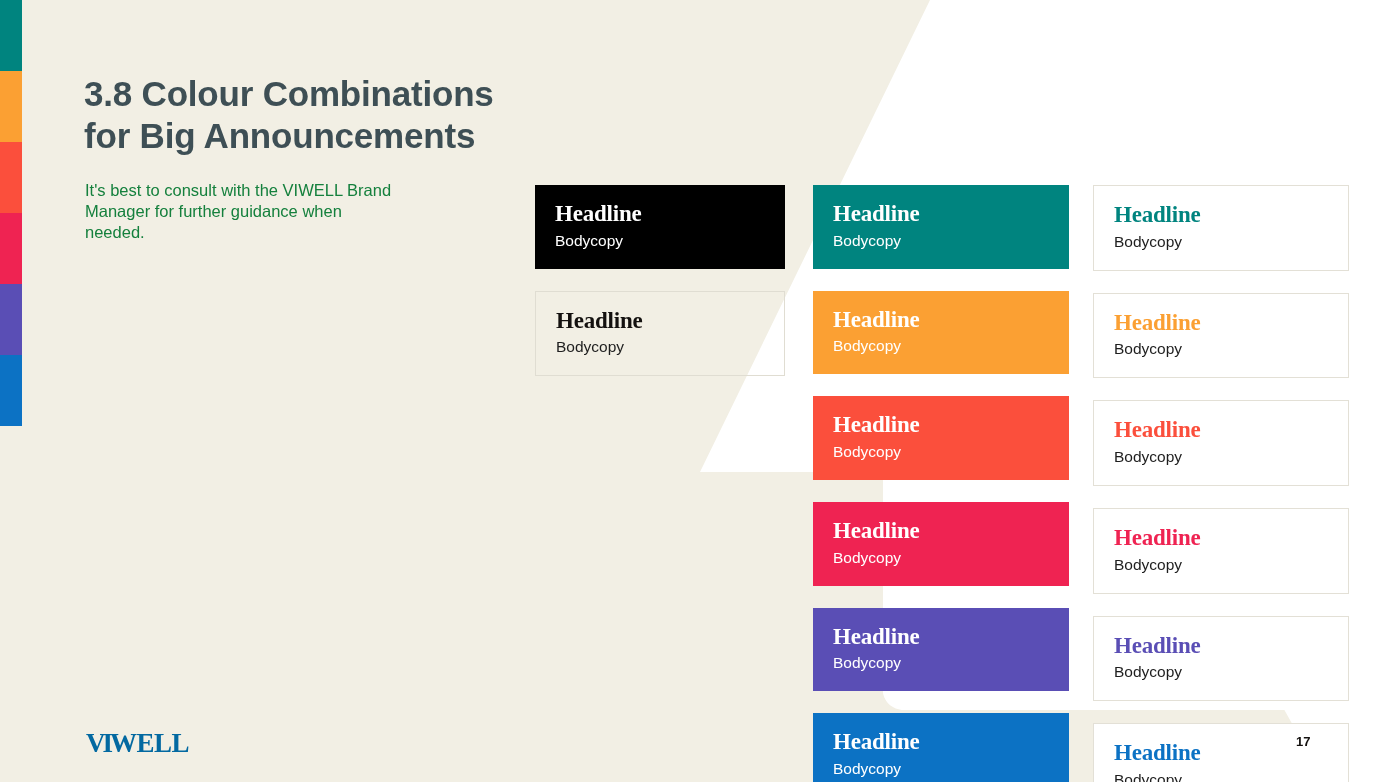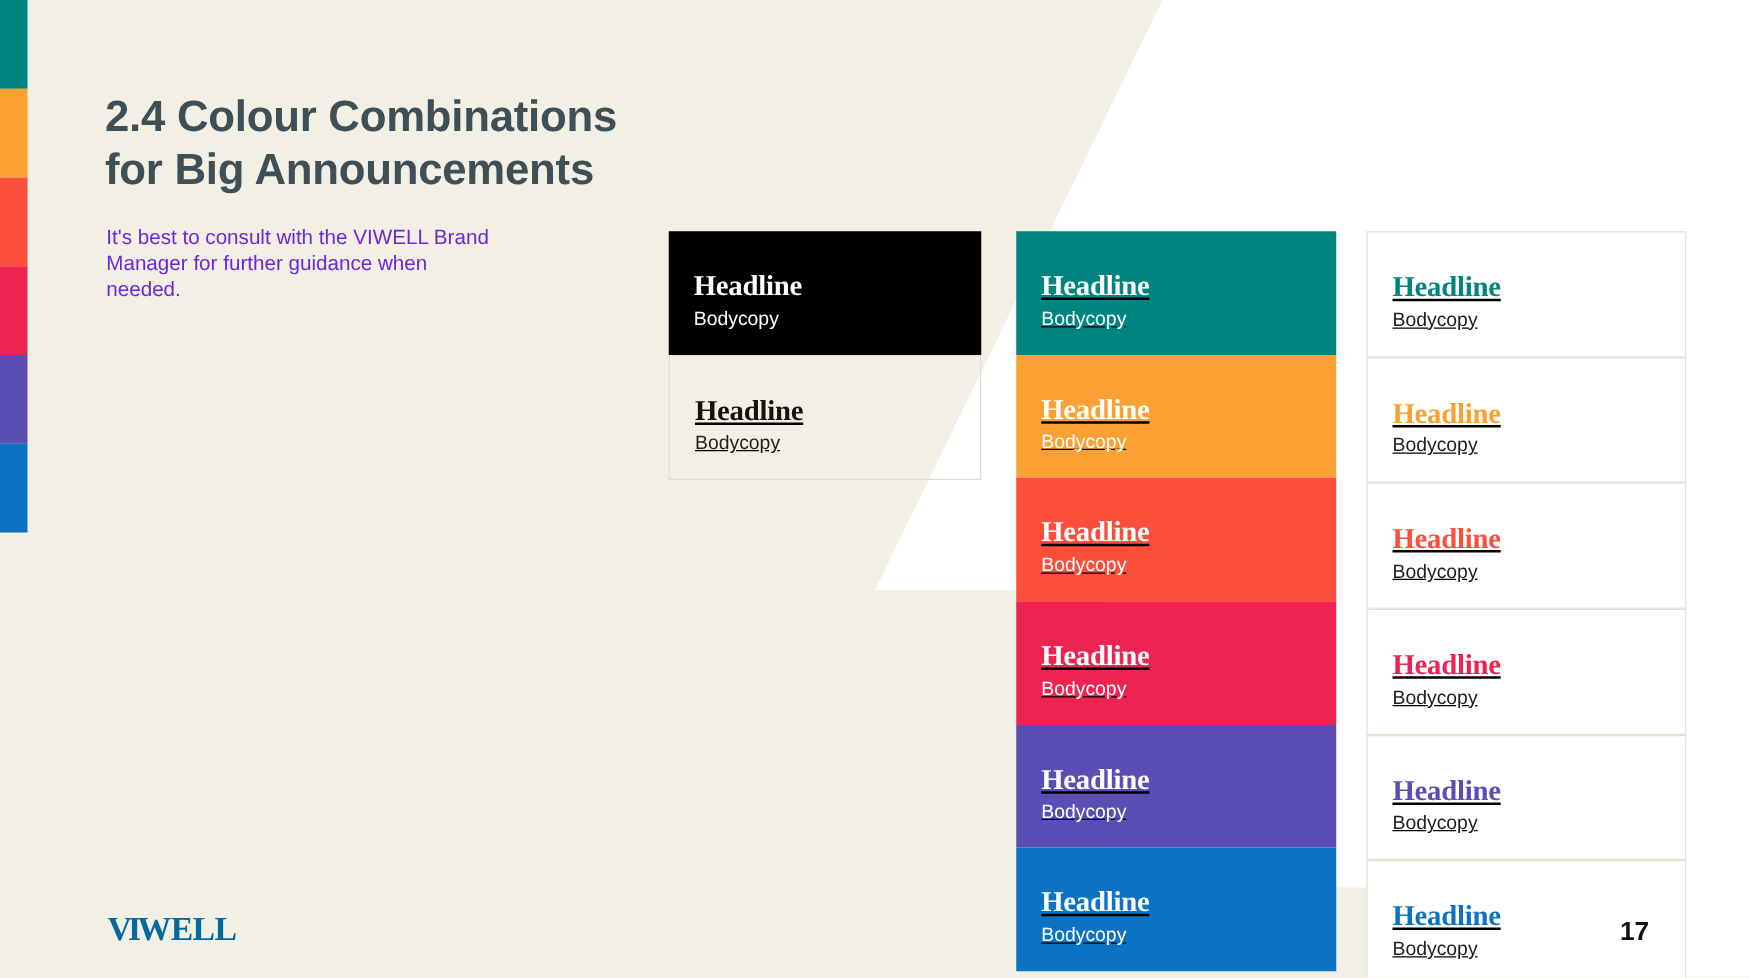--- a/index.html
+++ b/index.html
@@ -129,7 +129,7 @@
     <div class="edge-band" style="background: rgb(12, 114, 196);"></div>
   </div>
 
-  <h1 class="title" style="color: rgb(62, 79, 85);">2.4 Colour Combinations
+  <h1 class="title" style="color: rgb(62, 79, 85);">3.8 Colour Combinations
 for Big Announcements</h1>
 
   <div class="body-col">

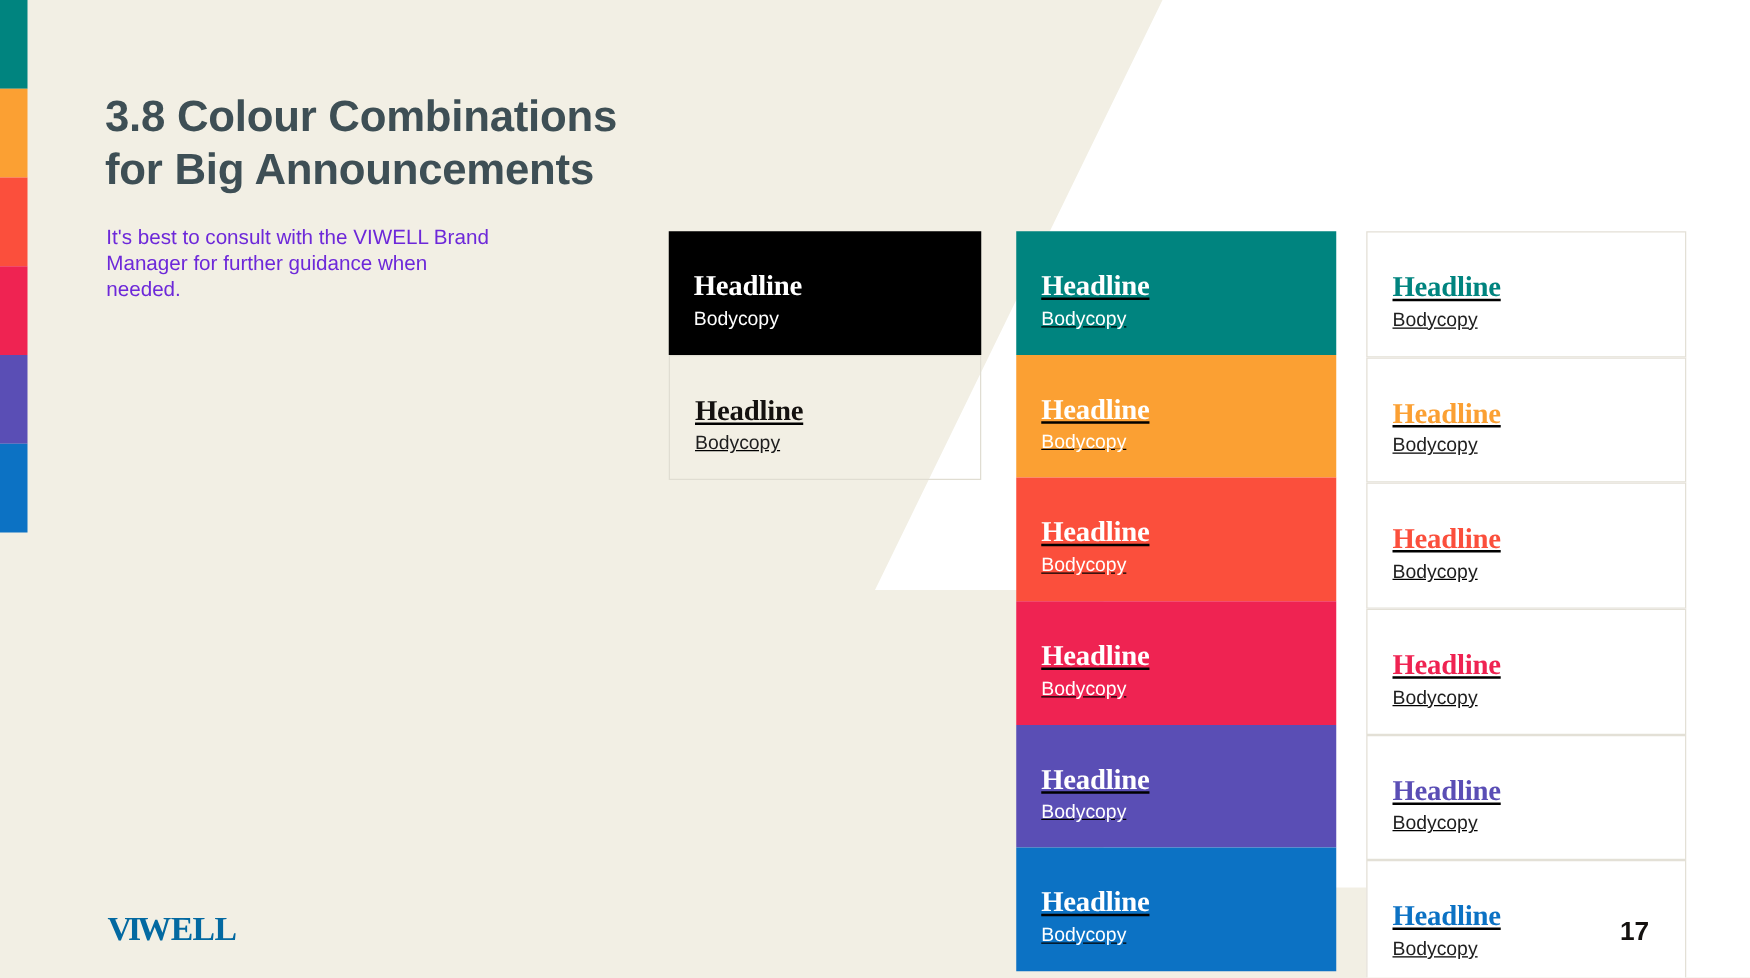--- a/index.html
+++ b/index.html
@@ -133,7 +133,7 @@
 for Big Announcements</h1>
 
   <div class="body-col">
-    <p class="para" style="color: #6d28d9;">It's best to consult with the VIWELL Brand
+    <p class="para" style="color: #15803d;">It's best to consult with the VIWELL Brand
 Manager for further guidance when
 needed.</p>
   </div>

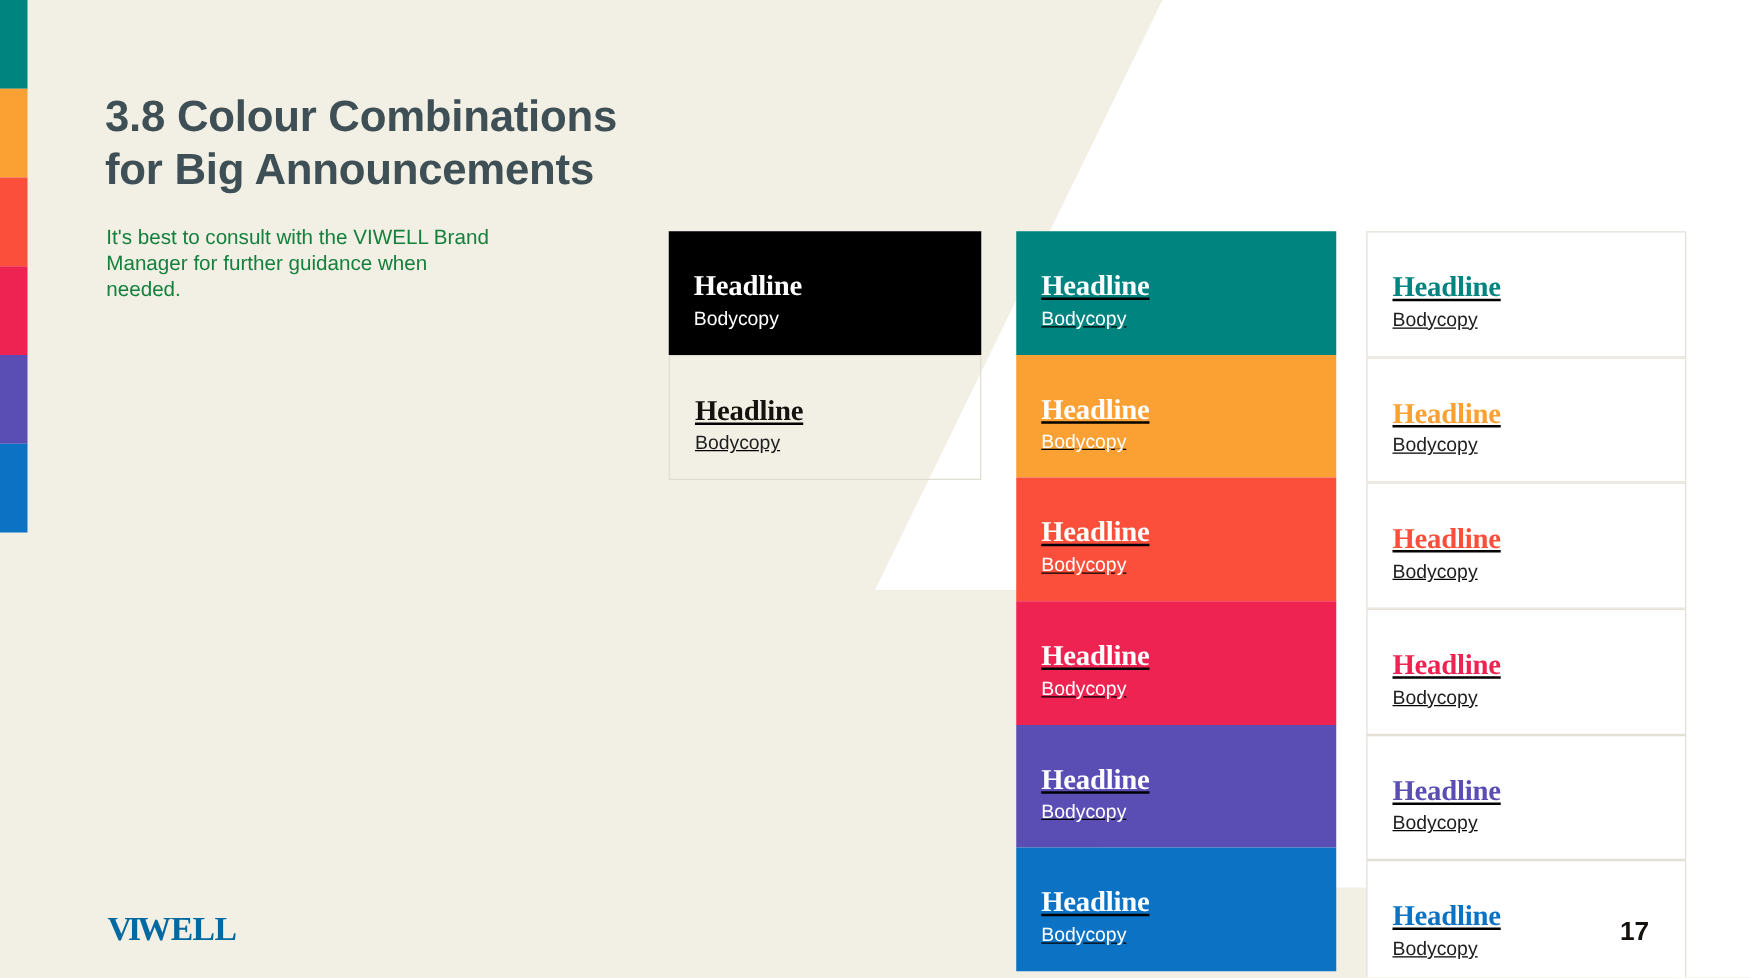--- a/index.html
+++ b/index.html
@@ -43,10 +43,9 @@
 
   .card{
     box-sizing:border-box;
-    padding:32px 20px 19px 20px;
-    margin-bottom:0;
+    padding:17px 20px 19px 20px;
+    margin-bottom:22px;
     min-height:72px;
-    text-decoration:underline;
   }
   .card-headline{
     font-family:"Liberation Serif", serif;

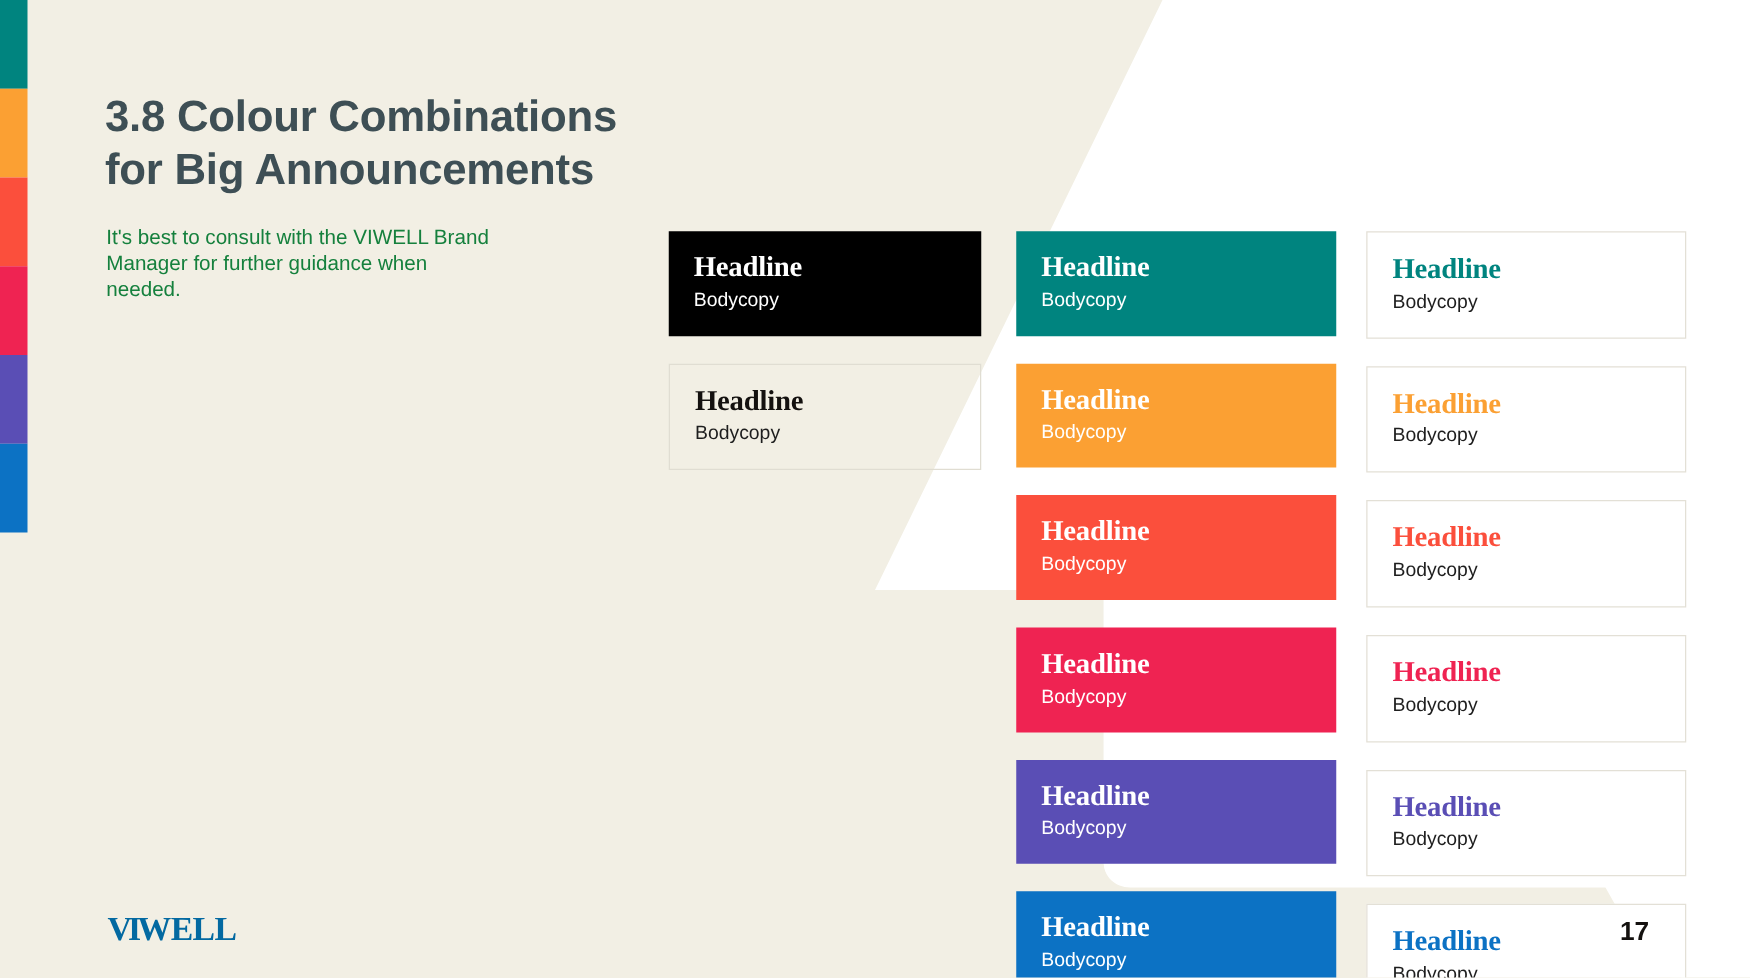--- a/index.html
+++ b/index.html
@@ -73,7 +73,7 @@
   .logo .vi{letter-spacing:-3px;}
   .page-num{
     position:absolute;left:1296px;top:734px;z-index:5;
-    font-size:21px;font-weight:bold;color:#14110F;
+    font-size:13px;font-weight:bold;color:#14110F;
   }
 </style>
 </head>

